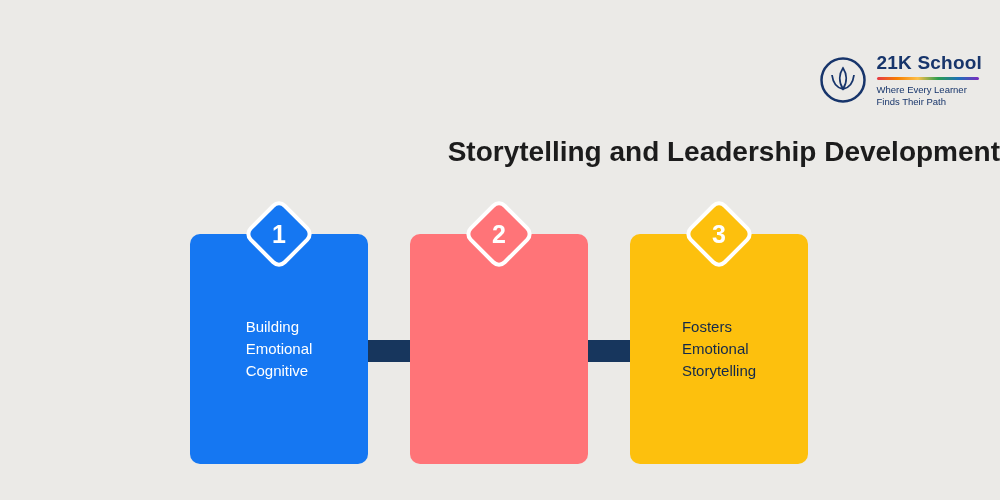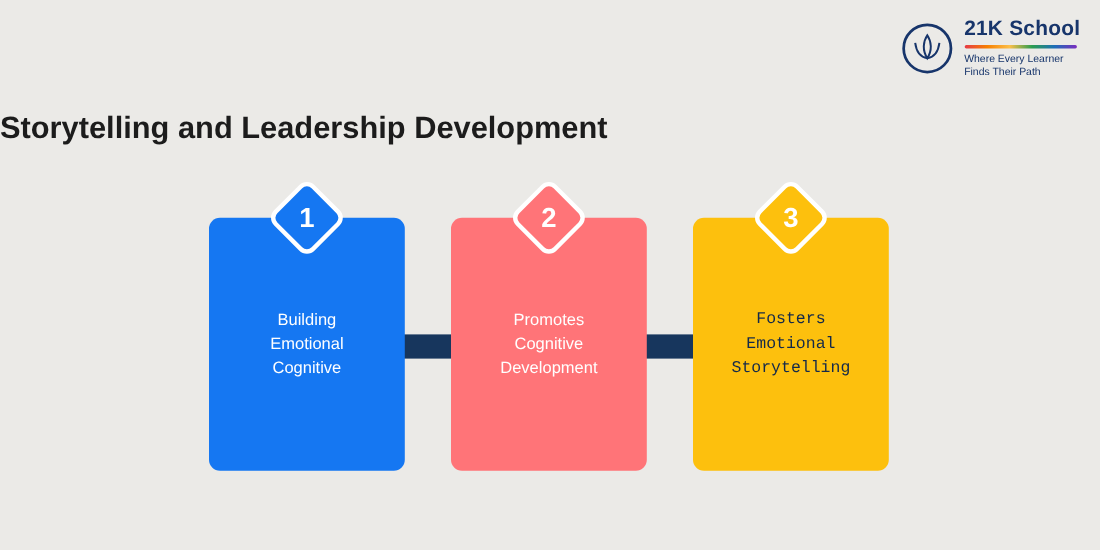--- a/index.html
+++ b/index.html
@@ -10,7 +10,7 @@
     position: relative;
     overflow: hidden;
   }
-  .canvas { position: absolute; inset: 0; }
+  .canvas { position: absolute; inset: 0; margin-top: 36px; }
 
   
   .logo {

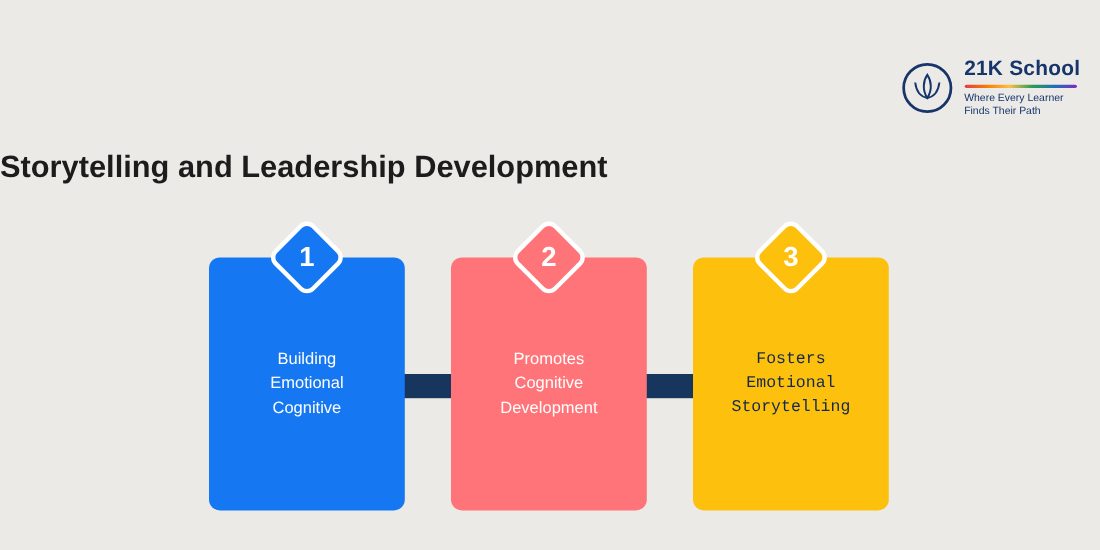--- a/index.html
+++ b/index.html
@@ -49,7 +49,7 @@
     top: 100px;
     left: 0;
     width: 100%;
-    text-align: left;
+    text-align: right;
     font-size: 28px;
     font-weight: 700;
     color: #1c1c1c;

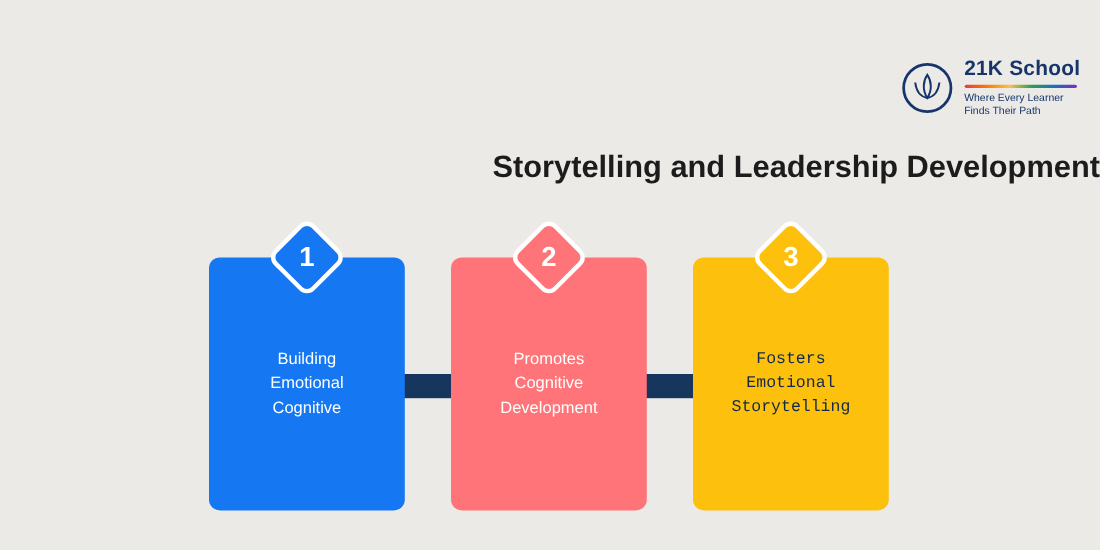--- a/index.html
+++ b/index.html
@@ -74,7 +74,7 @@
   .card-label {
     font-size: 15px;
     line-height: 1.45;
-    text-align: center;
+    text-align: left;
     font-weight: 400;
   }
   .card-label span { display: block; }

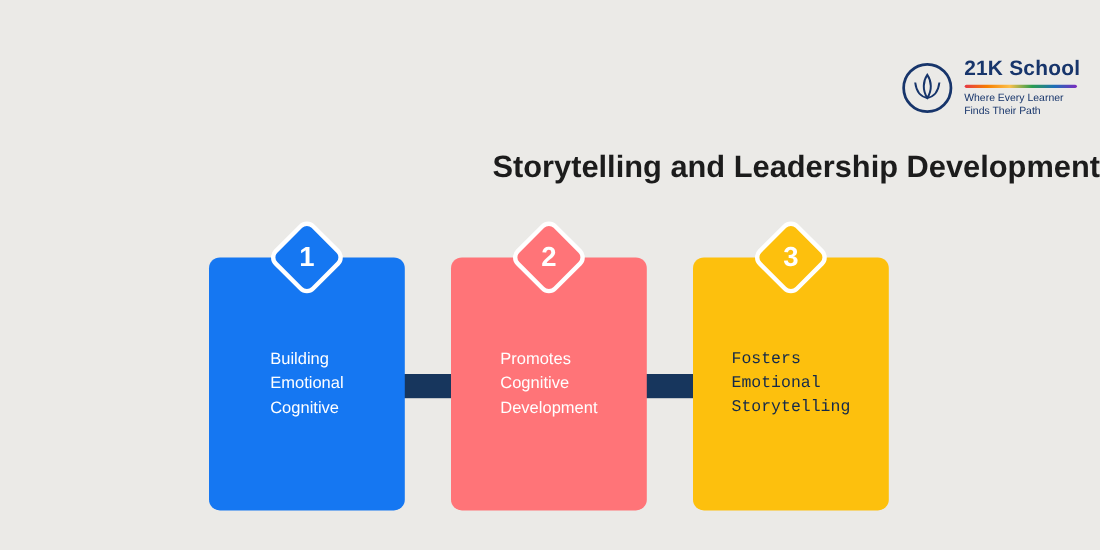--- a/index.html
+++ b/index.html
@@ -156,11 +156,6 @@
     <div class="diamond" style="background-color: rgb(255, 116, 120);">
       <span class="num">2</span>
     </div>
-    <div class="card-label" style="color: rgb(255, 255, 255);">
-      <span>Promotes</span>
-      <span>Cognitive</span>
-      <span>Development</span>
-    </div>
   </div>
 
   <div class="card card-3" style="background-color: rgb(253, 192, 13);">

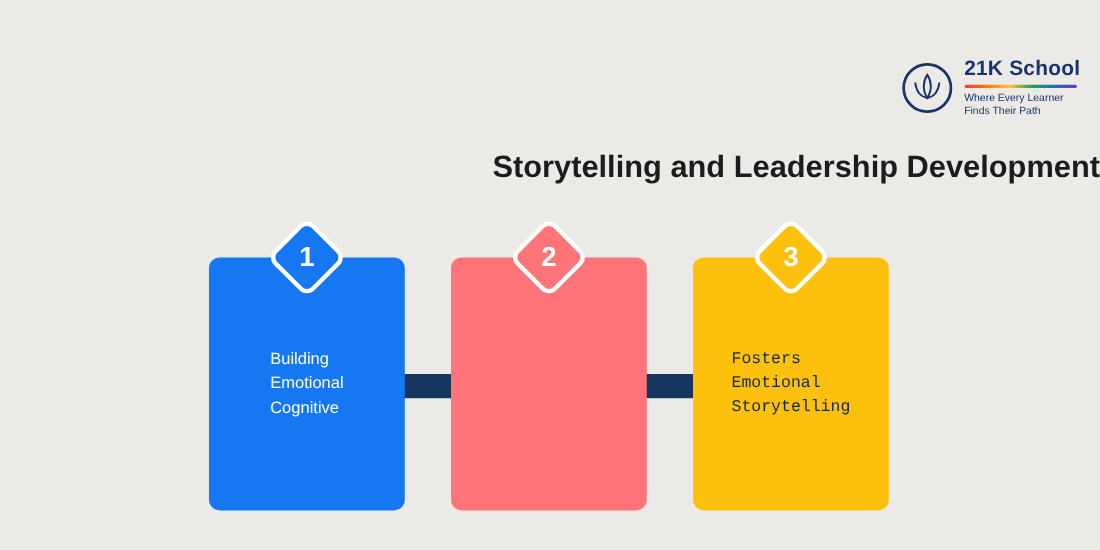--- a/index.html
+++ b/index.html
@@ -162,7 +162,7 @@
     <div class="diamond" style="background-color: rgb(253, 192, 13);">
       <span class="num">3</span>
     </div>
-    <div class="card-label" style="color: rgb(19, 41, 75); font-family: Liberation Mono, monospace;">
+    <div class="card-label" style="color: rgb(19, 41, 75);">
       <span>Fosters</span>
       <span>Emotional</span>
       <span>Storytelling</span>

